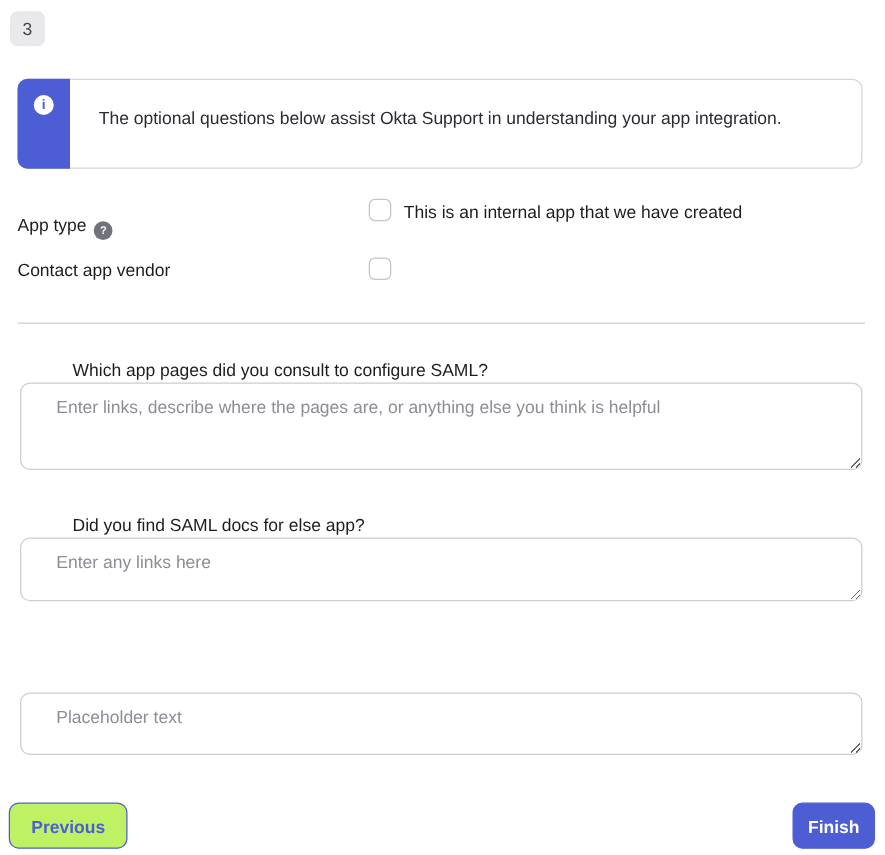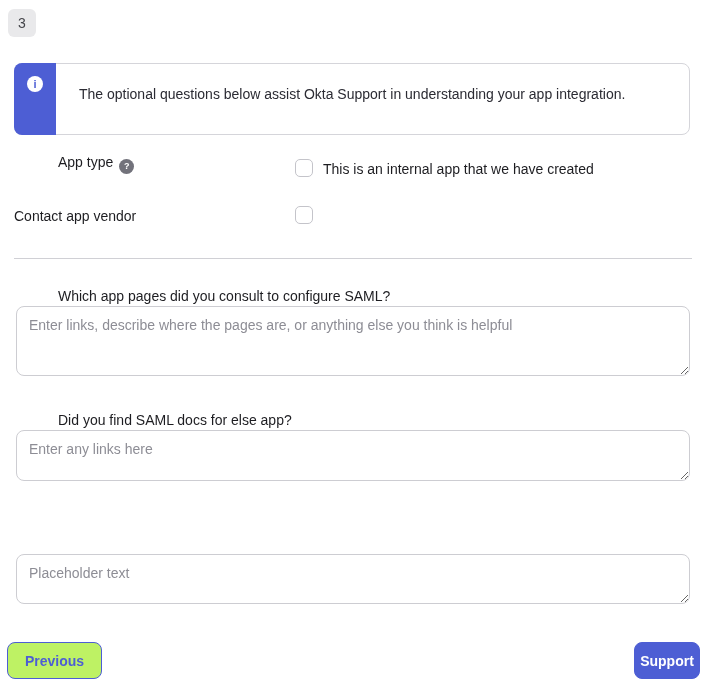--- a/index.html
+++ b/index.html
@@ -97,7 +97,7 @@
     <div class="banner-text">The optional questions below assist Okta Support in understanding your app integration.</div>
   </div>
 
-  <div class="row-label" style="top:154px;margin-left:44px;">
+  <div class="row-label" style="top:172px;">
     <span>App type</span><span class="help-icon">?</span>
   </div>
   <div class="checkbox" style="top:159px;"></div>

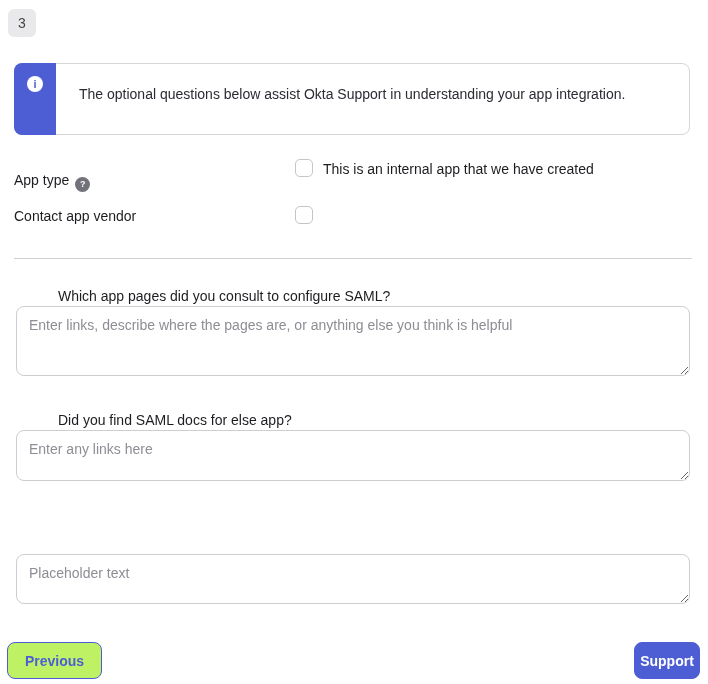--- a/index.html
+++ b/index.html
@@ -60,7 +60,7 @@
   .q-textarea {
     position: absolute; left: 16px; width: 674px;
     border: 1px solid #cdcdd2; border-radius: 8px; background: #ffffff;
-    padding: 10px 12px; font-family: "Liberation Sans", sans-serif;
+    padding: 10px 28px; font-family: "Liberation Sans", sans-serif;
     font-size: 14px; color: #1d1d21; resize: both; outline: none;
   }
   .q-textarea::placeholder { color: #8d8d95; opacity: 1; }

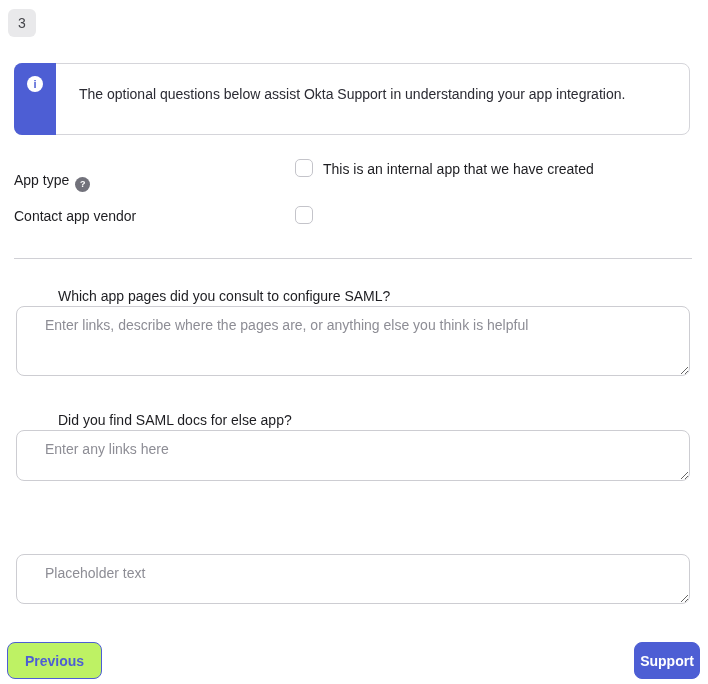--- a/index.html
+++ b/index.html
@@ -117,7 +117,7 @@
   <textarea class="q-textarea" style="top: 554px; height: 50px;" placeholder="Placeholder text"></textarea>
 
   <button class="btn btn-previous">Previous</button>
-  <button class="btn btn-finish">Support</button>
+  <button class="btn btn-finish">Finish</button>
 
 </div>
 

